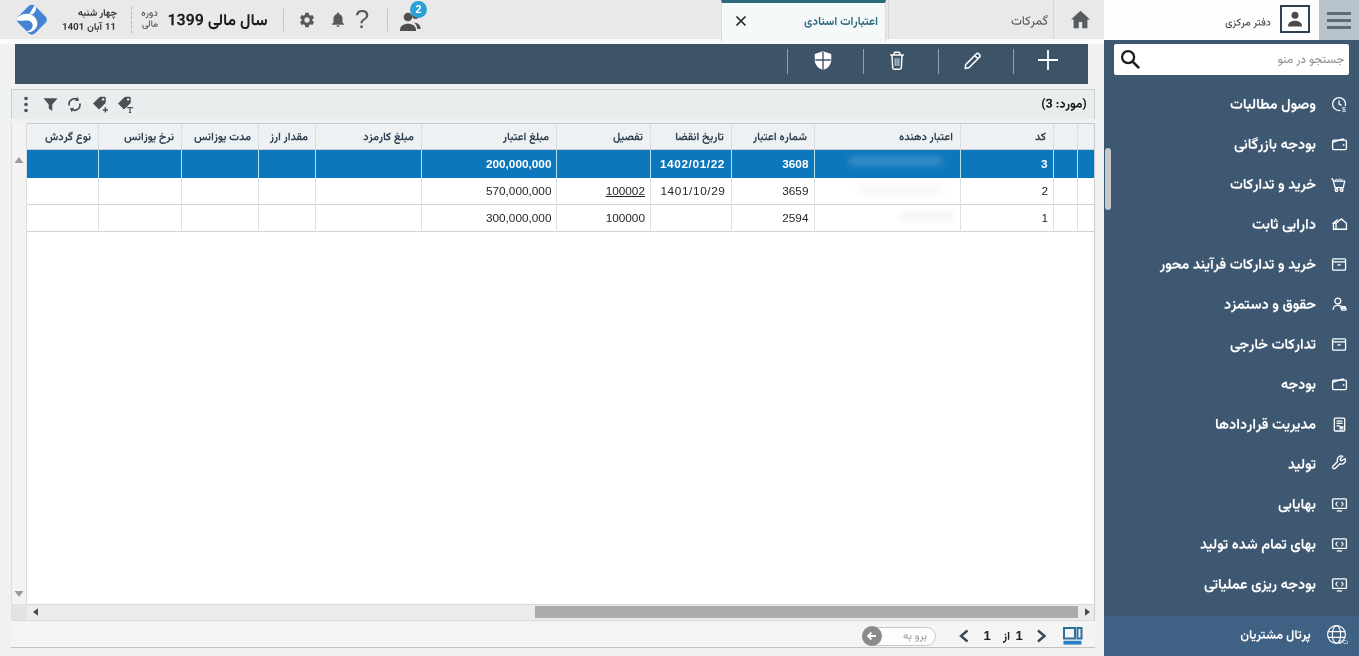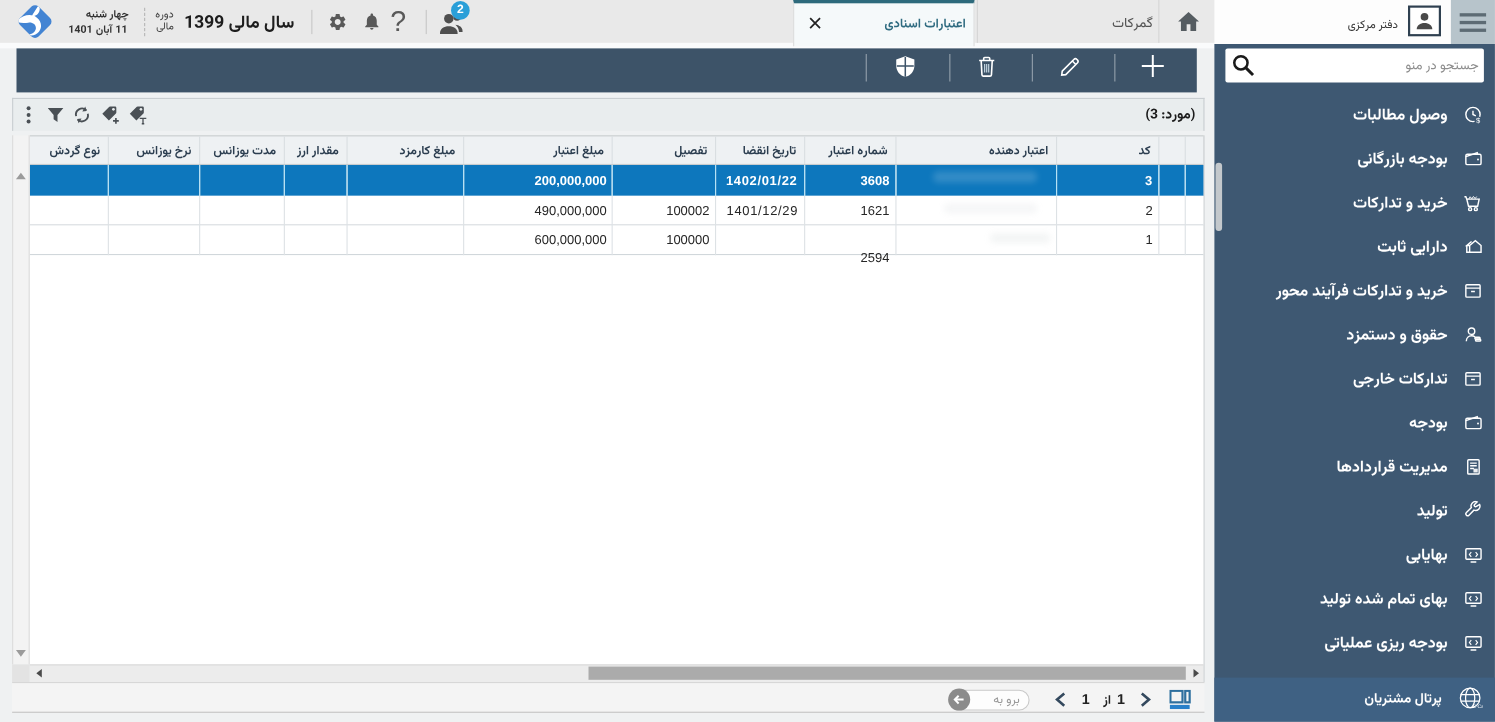--- a/index.html
+++ b/index.html
@@ -337,7 +337,7 @@
 <div style="position:absolute;right:550.5px;top:182.0px;font:normal 11.8px 'Liberation Sans', sans-serif;color:#262626;line-height:18px;white-space:nowrap;">1621</div>
 <div style="position:absolute;right:633.5px;top:182.0px;font:normal 11.8px 'Liberation Sans', sans-serif;color:#262626;letter-spacing:0.6px;line-height:18px;white-space:nowrap;">1401/12/29</div>
 <div style="position:absolute;right:714.0px;top:182.0px;font:normal 11.8px 'Liberation Sans', sans-serif;color:#262626;line-height:18px;white-space:nowrap;">100002</div>
-<div style="position:absolute;right:807.5px;top:182.0px;font:normal 11.8px 'Liberation Sans', sans-serif;color:#262626;line-height:18px;white-space:nowrap;">490,000,000</div>
+<div style="position:absolute;right:807.5px;top:182.0px;font:normal 11.8px 'Liberation Sans', sans-serif;color:#262626;line-height:18px;white-space:nowrap;">570,000,000</div>
 <div style="position:absolute;right:311.0px;top:209.0px;font:normal 11.8px 'Liberation Sans', sans-serif;color:#262626;line-height:18px;white-space:nowrap;">1</div>
 <div style="position:absolute;right:550.5px;top:209.0px;font:normal 11.8px 'Liberation Sans', sans-serif;color:#262626;line-height:18px;white-space:nowrap;margin-top:16px;">2594</div>
 <div style="position:absolute;right:714.0px;top:209.0px;font:normal 11.8px 'Liberation Sans', sans-serif;color:#262626;line-height:18px;white-space:nowrap;">100000</div>

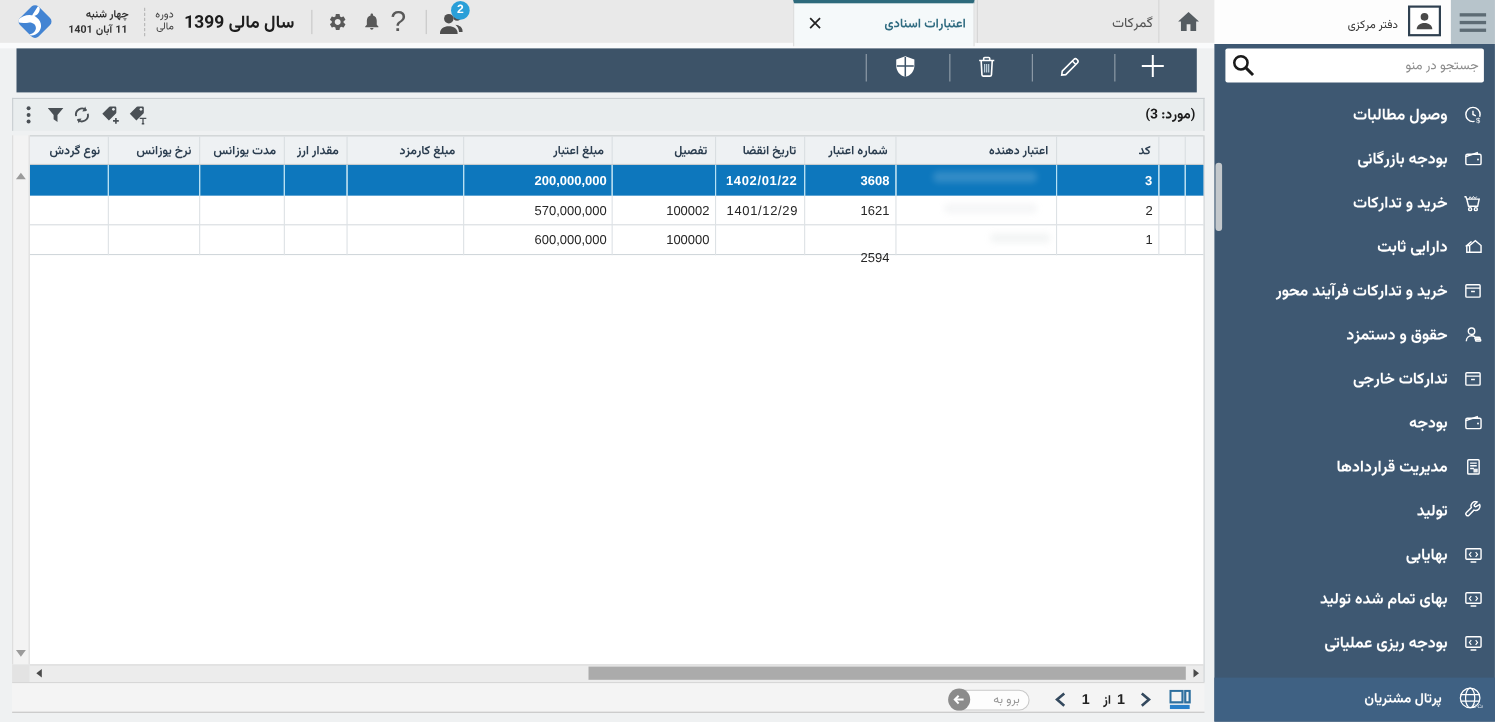--- a/index.html
+++ b/index.html
@@ -336,7 +336,7 @@
 <div style="position:absolute;right:311.0px;top:182.0px;font:normal 11.8px 'Liberation Sans', sans-serif;color:#262626;line-height:18px;white-space:nowrap;">2</div>
 <div style="position:absolute;right:550.5px;top:182.0px;font:normal 11.8px 'Liberation Sans', sans-serif;color:#262626;line-height:18px;white-space:nowrap;">1621</div>
 <div style="position:absolute;right:633.5px;top:182.0px;font:normal 11.8px 'Liberation Sans', sans-serif;color:#262626;letter-spacing:0.6px;line-height:18px;white-space:nowrap;">1401/12/29</div>
-<div style="position:absolute;right:714.0px;top:182.0px;font:normal 11.8px 'Liberation Sans', sans-serif;color:#262626;line-height:18px;white-space:nowrap;">100002</div>
+<div style="position:absolute;right:714.0px;top:182.0px;font:normal 11.8px 'Liberation Sans', sans-serif;color:#262626;line-height:18px;white-space:nowrap;text-decoration:underline;">100002</div>
 <div style="position:absolute;right:807.5px;top:182.0px;font:normal 11.8px 'Liberation Sans', sans-serif;color:#262626;line-height:18px;white-space:nowrap;">570,000,000</div>
 <div style="position:absolute;right:311.0px;top:209.0px;font:normal 11.8px 'Liberation Sans', sans-serif;color:#262626;line-height:18px;white-space:nowrap;">1</div>
 <div style="position:absolute;right:550.5px;top:209.0px;font:normal 11.8px 'Liberation Sans', sans-serif;color:#262626;line-height:18px;white-space:nowrap;margin-top:16px;">2594</div>

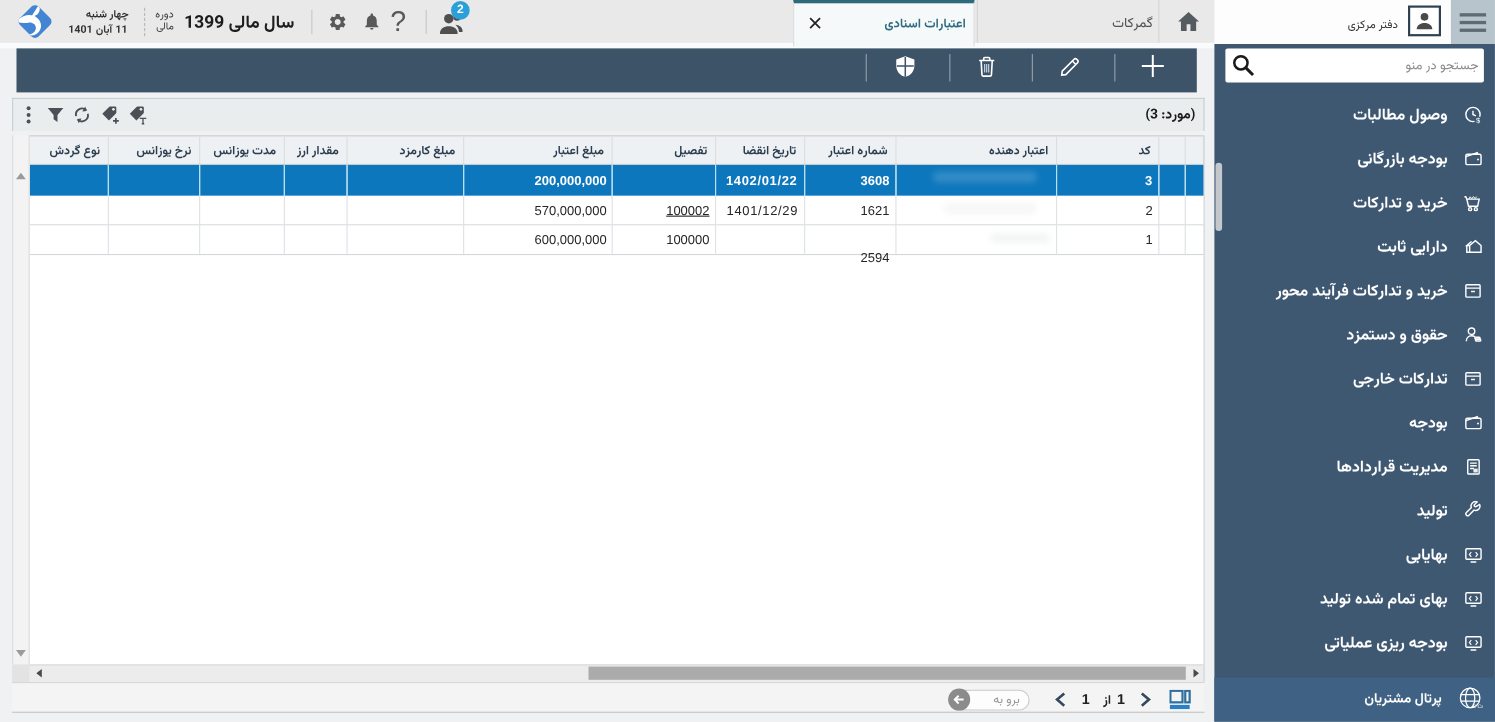--- a/index.html
+++ b/index.html
@@ -335,7 +335,7 @@
 <div style="position:absolute;right:807.5px;top:154.5px;font:bold 11.8px 'Liberation Sans', sans-serif;color:#fff;line-height:18px;white-space:nowrap;">200,000,000</div>
 <div style="position:absolute;right:311.0px;top:182.0px;font:normal 11.8px 'Liberation Sans', sans-serif;color:#262626;line-height:18px;white-space:nowrap;">2</div>
 <div style="position:absolute;right:550.5px;top:182.0px;font:normal 11.8px 'Liberation Sans', sans-serif;color:#262626;line-height:18px;white-space:nowrap;">1621</div>
-<div style="position:absolute;right:633.5px;top:182.0px;font:normal 11.8px 'Liberation Sans', sans-serif;color:#262626;letter-spacing:0.6px;line-height:18px;white-space:nowrap;">1401/12/29</div>
+<div style="position:absolute;right:633.5px;top:182.0px;font:normal 11.8px 'Liberation Sans', sans-serif;color:#262626;letter-spacing:0.6px;line-height:18px;white-space:nowrap;">1401/10/29</div>
 <div style="position:absolute;right:714.0px;top:182.0px;font:normal 11.8px 'Liberation Sans', sans-serif;color:#262626;line-height:18px;white-space:nowrap;text-decoration:underline;">100002</div>
 <div style="position:absolute;right:807.5px;top:182.0px;font:normal 11.8px 'Liberation Sans', sans-serif;color:#262626;line-height:18px;white-space:nowrap;">570,000,000</div>
 <div style="position:absolute;right:311.0px;top:209.0px;font:normal 11.8px 'Liberation Sans', sans-serif;color:#262626;line-height:18px;white-space:nowrap;">1</div>

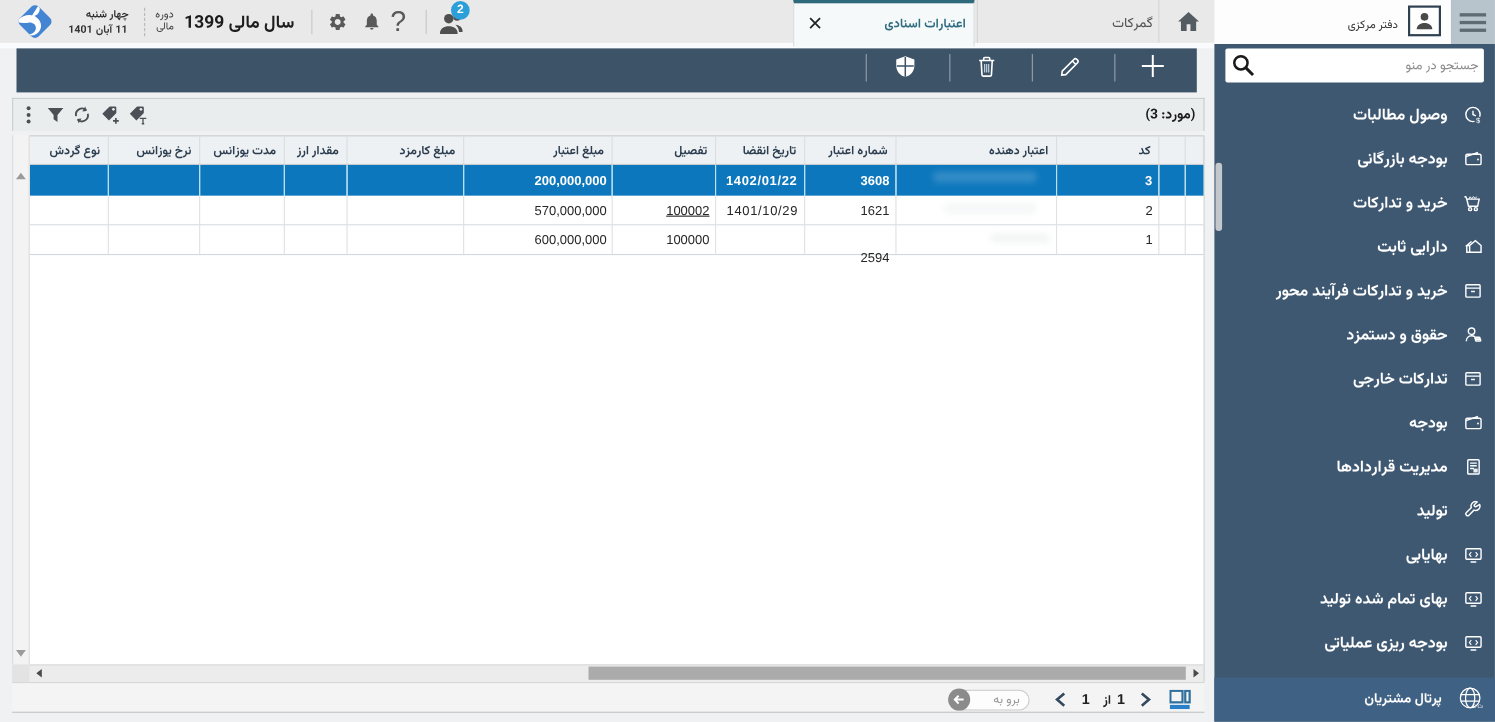--- a/index.html
+++ b/index.html
@@ -334,7 +334,7 @@
 <div style="position:absolute;right:634.0px;top:154.5px;font:bold 11.8px 'Liberation Sans', sans-serif;color:#fff;letter-spacing:0.6px;line-height:18px;white-space:nowrap;">1402/01/22</div>
 <div style="position:absolute;right:807.5px;top:154.5px;font:bold 11.8px 'Liberation Sans', sans-serif;color:#fff;line-height:18px;white-space:nowrap;">200,000,000</div>
 <div style="position:absolute;right:311.0px;top:182.0px;font:normal 11.8px 'Liberation Sans', sans-serif;color:#262626;line-height:18px;white-space:nowrap;">2</div>
-<div style="position:absolute;right:550.5px;top:182.0px;font:normal 11.8px 'Liberation Sans', sans-serif;color:#262626;line-height:18px;white-space:nowrap;">1621</div>
+<div style="position:absolute;right:550.5px;top:182.0px;font:normal 11.8px 'Liberation Sans', sans-serif;color:#262626;line-height:18px;white-space:nowrap;">3659</div>
 <div style="position:absolute;right:633.5px;top:182.0px;font:normal 11.8px 'Liberation Sans', sans-serif;color:#262626;letter-spacing:0.6px;line-height:18px;white-space:nowrap;">1401/10/29</div>
 <div style="position:absolute;right:714.0px;top:182.0px;font:normal 11.8px 'Liberation Sans', sans-serif;color:#262626;line-height:18px;white-space:nowrap;text-decoration:underline;">100002</div>
 <div style="position:absolute;right:807.5px;top:182.0px;font:normal 11.8px 'Liberation Sans', sans-serif;color:#262626;line-height:18px;white-space:nowrap;">570,000,000</div>

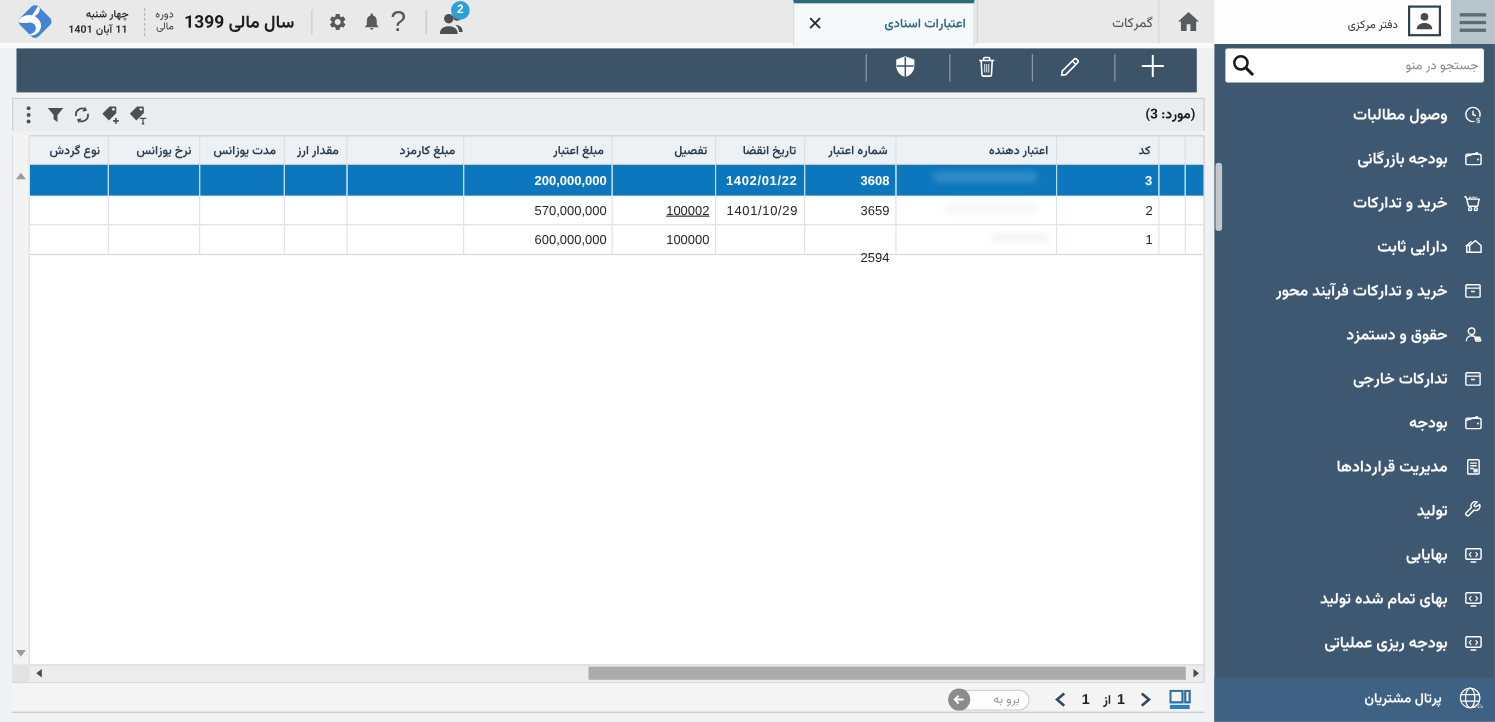--- a/index.html
+++ b/index.html
@@ -341,7 +341,7 @@
 <div style="position:absolute;right:311.0px;top:209.0px;font:normal 11.8px 'Liberation Sans', sans-serif;color:#262626;line-height:18px;white-space:nowrap;">1</div>
 <div style="position:absolute;right:550.5px;top:209.0px;font:normal 11.8px 'Liberation Sans', sans-serif;color:#262626;line-height:18px;white-space:nowrap;margin-top:16px;">2594</div>
 <div style="position:absolute;right:714.0px;top:209.0px;font:normal 11.8px 'Liberation Sans', sans-serif;color:#262626;line-height:18px;white-space:nowrap;">100000</div>
-<div style="position:absolute;right:807.5px;top:209.0px;font:normal 11.8px 'Liberation Sans', sans-serif;color:#262626;line-height:18px;white-space:nowrap;">600,000,000</div>
+<div style="position:absolute;right:807.5px;top:209.0px;font:normal 11.8px 'Liberation Sans', sans-serif;color:#262626;line-height:18px;white-space:nowrap;">300,000,000</div>
 <div class="abs" style="left:848px;top:156px;width:95px;height:10px;background:rgba(255,255,255,0.16);border-radius:5px;filter:blur(3px)"></div>
 <div class="abs" style="left:858px;top:185px;width:85px;height:9px;background:rgba(160,170,175,0.10);border-radius:5px;filter:blur(3px)"></div>
 <div class="abs" style="left:900px;top:212px;width:55px;height:9px;background:rgba(160,170,175,0.12);border-radius:5px;filter:blur(3px)"></div>

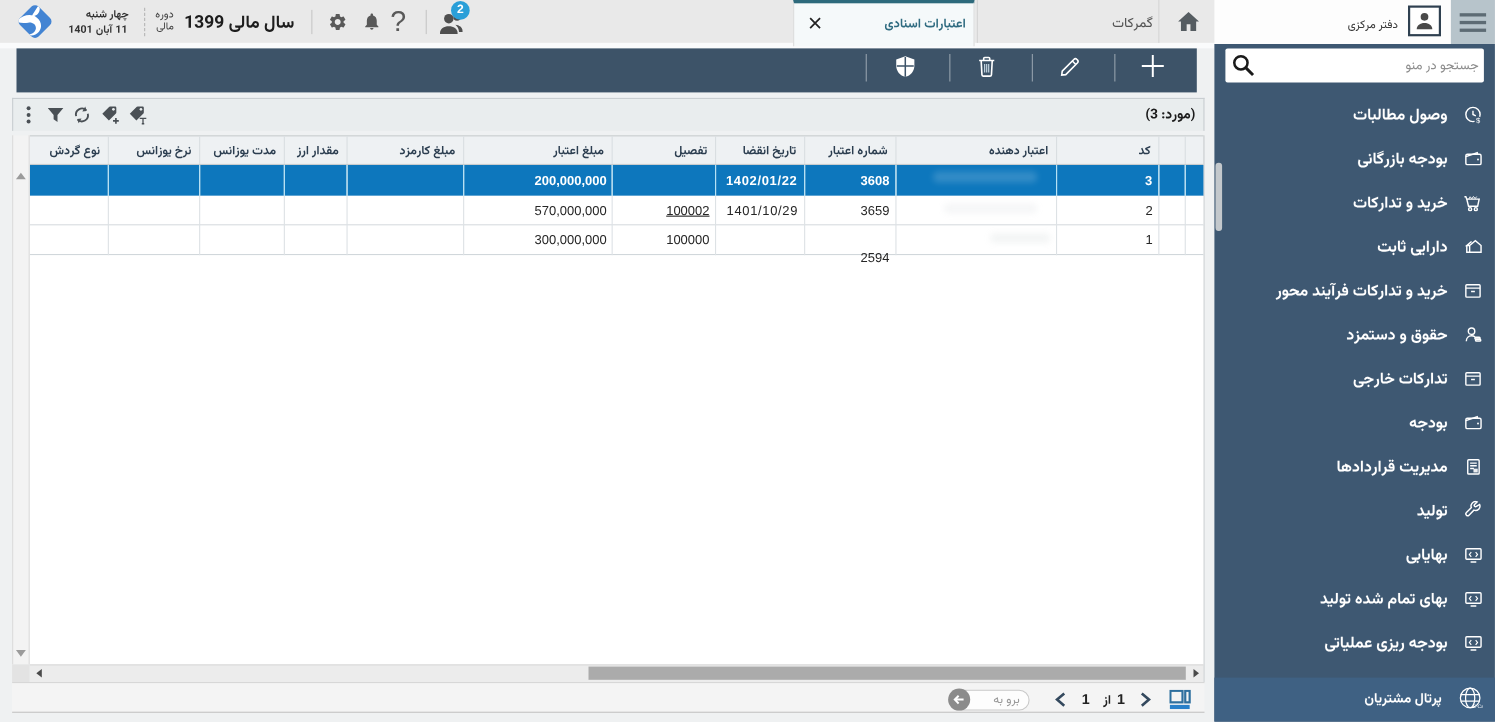--- a/index.html
+++ b/index.html
@@ -339,7 +339,7 @@
 <div style="position:absolute;right:714.0px;top:182.0px;font:normal 11.8px 'Liberation Sans', sans-serif;color:#262626;line-height:18px;white-space:nowrap;text-decoration:underline;">100002</div>
 <div style="position:absolute;right:807.5px;top:182.0px;font:normal 11.8px 'Liberation Sans', sans-serif;color:#262626;line-height:18px;white-space:nowrap;">570,000,000</div>
 <div style="position:absolute;right:311.0px;top:209.0px;font:normal 11.8px 'Liberation Sans', sans-serif;color:#262626;line-height:18px;white-space:nowrap;">1</div>
-<div style="position:absolute;right:550.5px;top:209.0px;font:normal 11.8px 'Liberation Sans', sans-serif;color:#262626;line-height:18px;white-space:nowrap;margin-top:16px;">2594</div>
+<div style="position:absolute;right:550.5px;top:209.0px;font:normal 11.8px 'Liberation Sans', sans-serif;color:#262626;line-height:18px;white-space:nowrap;">2594</div>
 <div style="position:absolute;right:714.0px;top:209.0px;font:normal 11.8px 'Liberation Sans', sans-serif;color:#262626;line-height:18px;white-space:nowrap;">100000</div>
 <div style="position:absolute;right:807.5px;top:209.0px;font:normal 11.8px 'Liberation Sans', sans-serif;color:#262626;line-height:18px;white-space:nowrap;">300,000,000</div>
 <div class="abs" style="left:848px;top:156px;width:95px;height:10px;background:rgba(255,255,255,0.16);border-radius:5px;filter:blur(3px)"></div>

